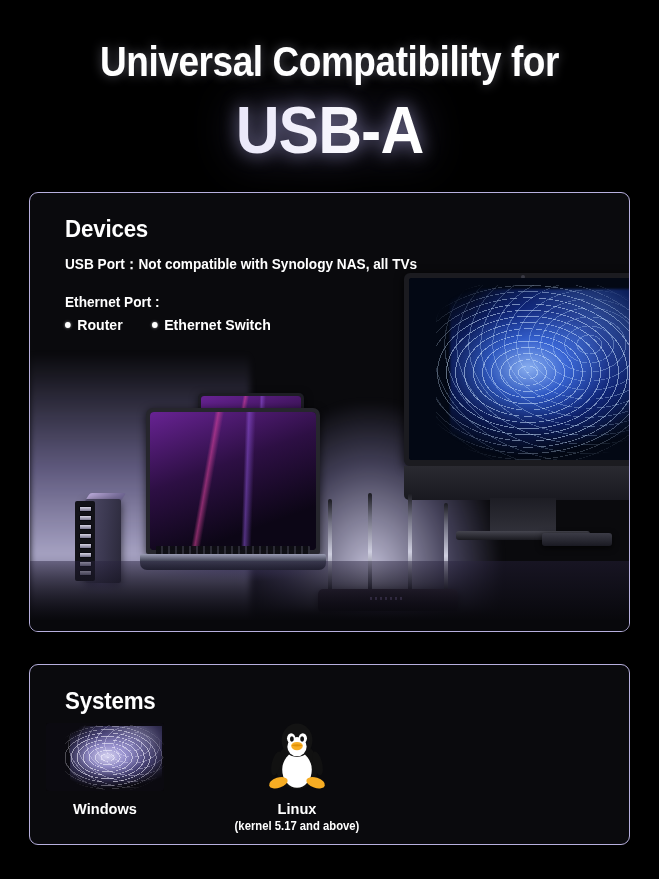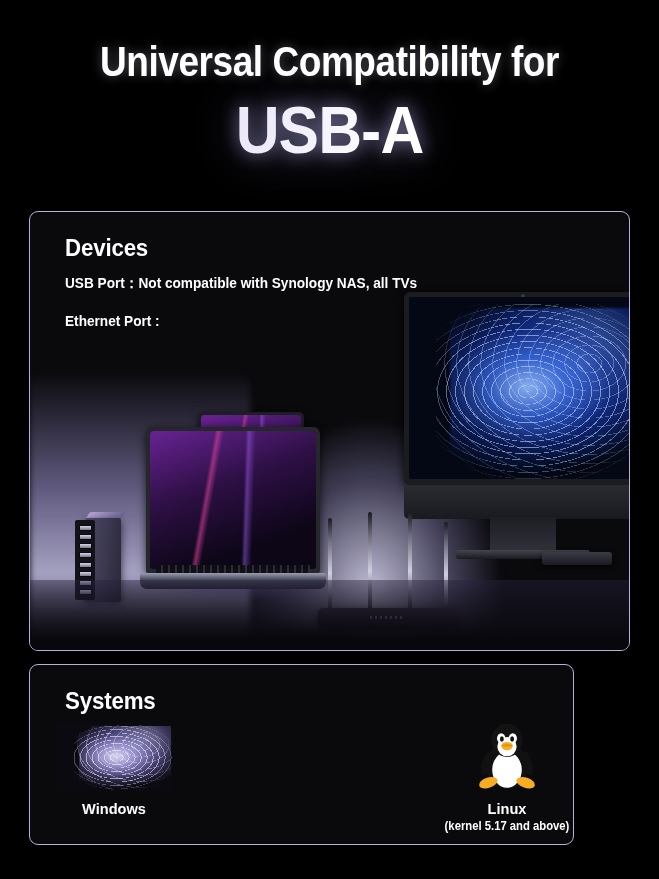--- a/index.html
+++ b/index.html
@@ -46,7 +46,7 @@
     background:#0a0a0d;
     overflow:hidden;
   }
-  #devices-panel { left:29px; top:211px; width:601px; height:440px; }
+  #devices-panel { left:29px; top:192px; width:601px; height:440px; }
   #systems-panel { left:29px; top:664px; width:545px; height:181px; }
 
   .panel-title {

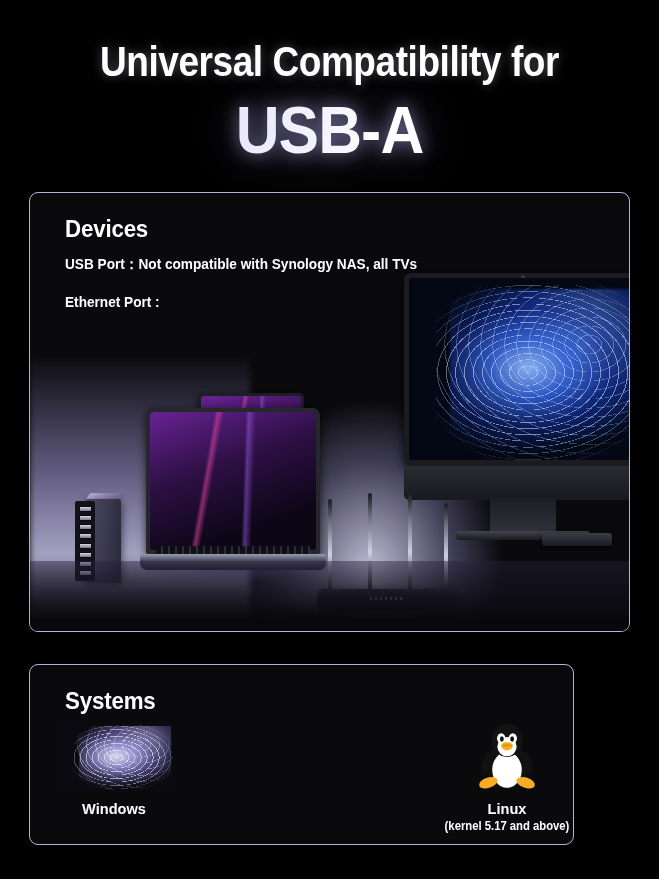--- a/index.html
+++ b/index.html
@@ -419,6 +419,16 @@
     </div>
 
     <div class="row-label grp2">Ethernet Port :</div>
+    <div class="bullets">
+      <div class="bullet-item">
+        <span class="dot"></span>
+        <span>Router</span>
+      </div>
+      <div class="bullet-item">
+        <span class="dot"></span>
+        <span>Ethernet Switch</span>
+      </div>
+    </div>
   </div>
 </div>
 

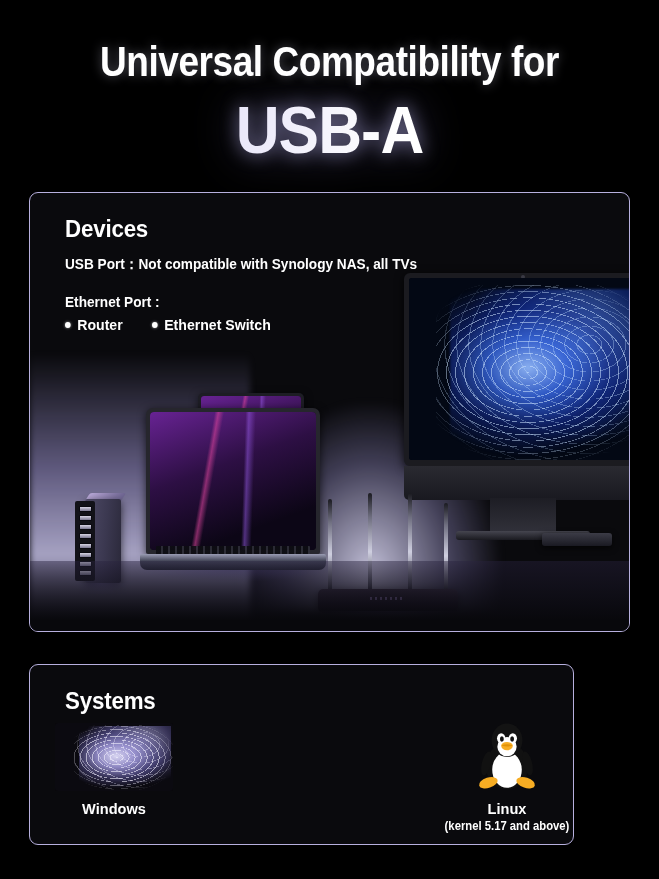--- a/index.html
+++ b/index.html
@@ -47,7 +47,7 @@
     overflow:hidden;
   }
   #devices-panel { left:29px; top:192px; width:601px; height:440px; }
-  #systems-panel { left:29px; top:664px; width:545px; height:181px; }
+  #systems-panel { left:29px; top:664px; width:601px; height:181px; }
 
   .panel-title {
     position:absolute;

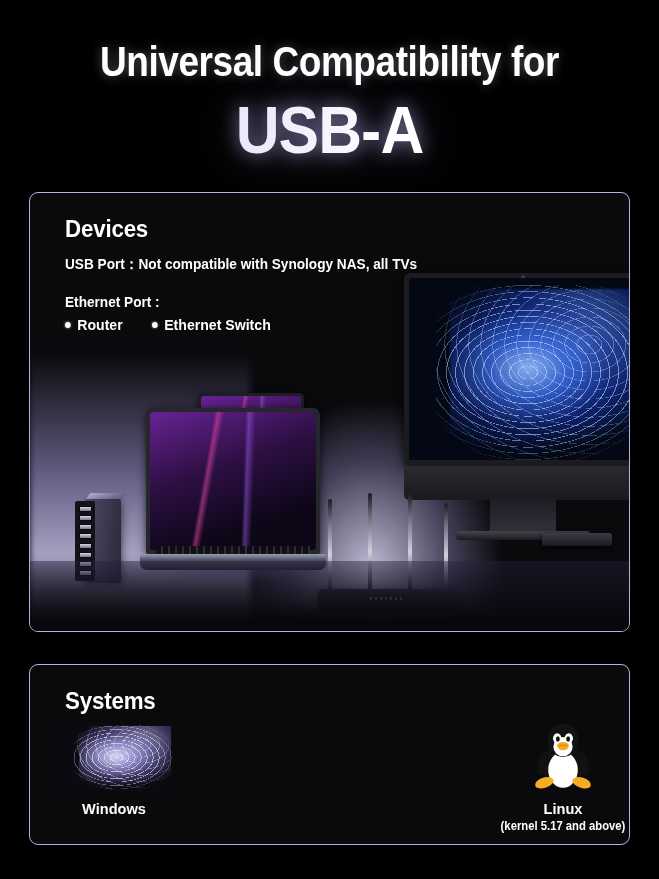--- a/index.html
+++ b/index.html
@@ -277,8 +277,8 @@
 
   
   .sys-row {
-    position:absolute; left:9px; top:58px; width:100%;
-    display:flex; justify-content:space-between; align-items:flex-start;
+    position:absolute; left:0; top:58px; width:100%;
+    display:flex; justify-content:flex-start; align-items:flex-start;
     gap:42px; z-index:5;
   }
   .sys-item { width:150px; text-align:center; }

